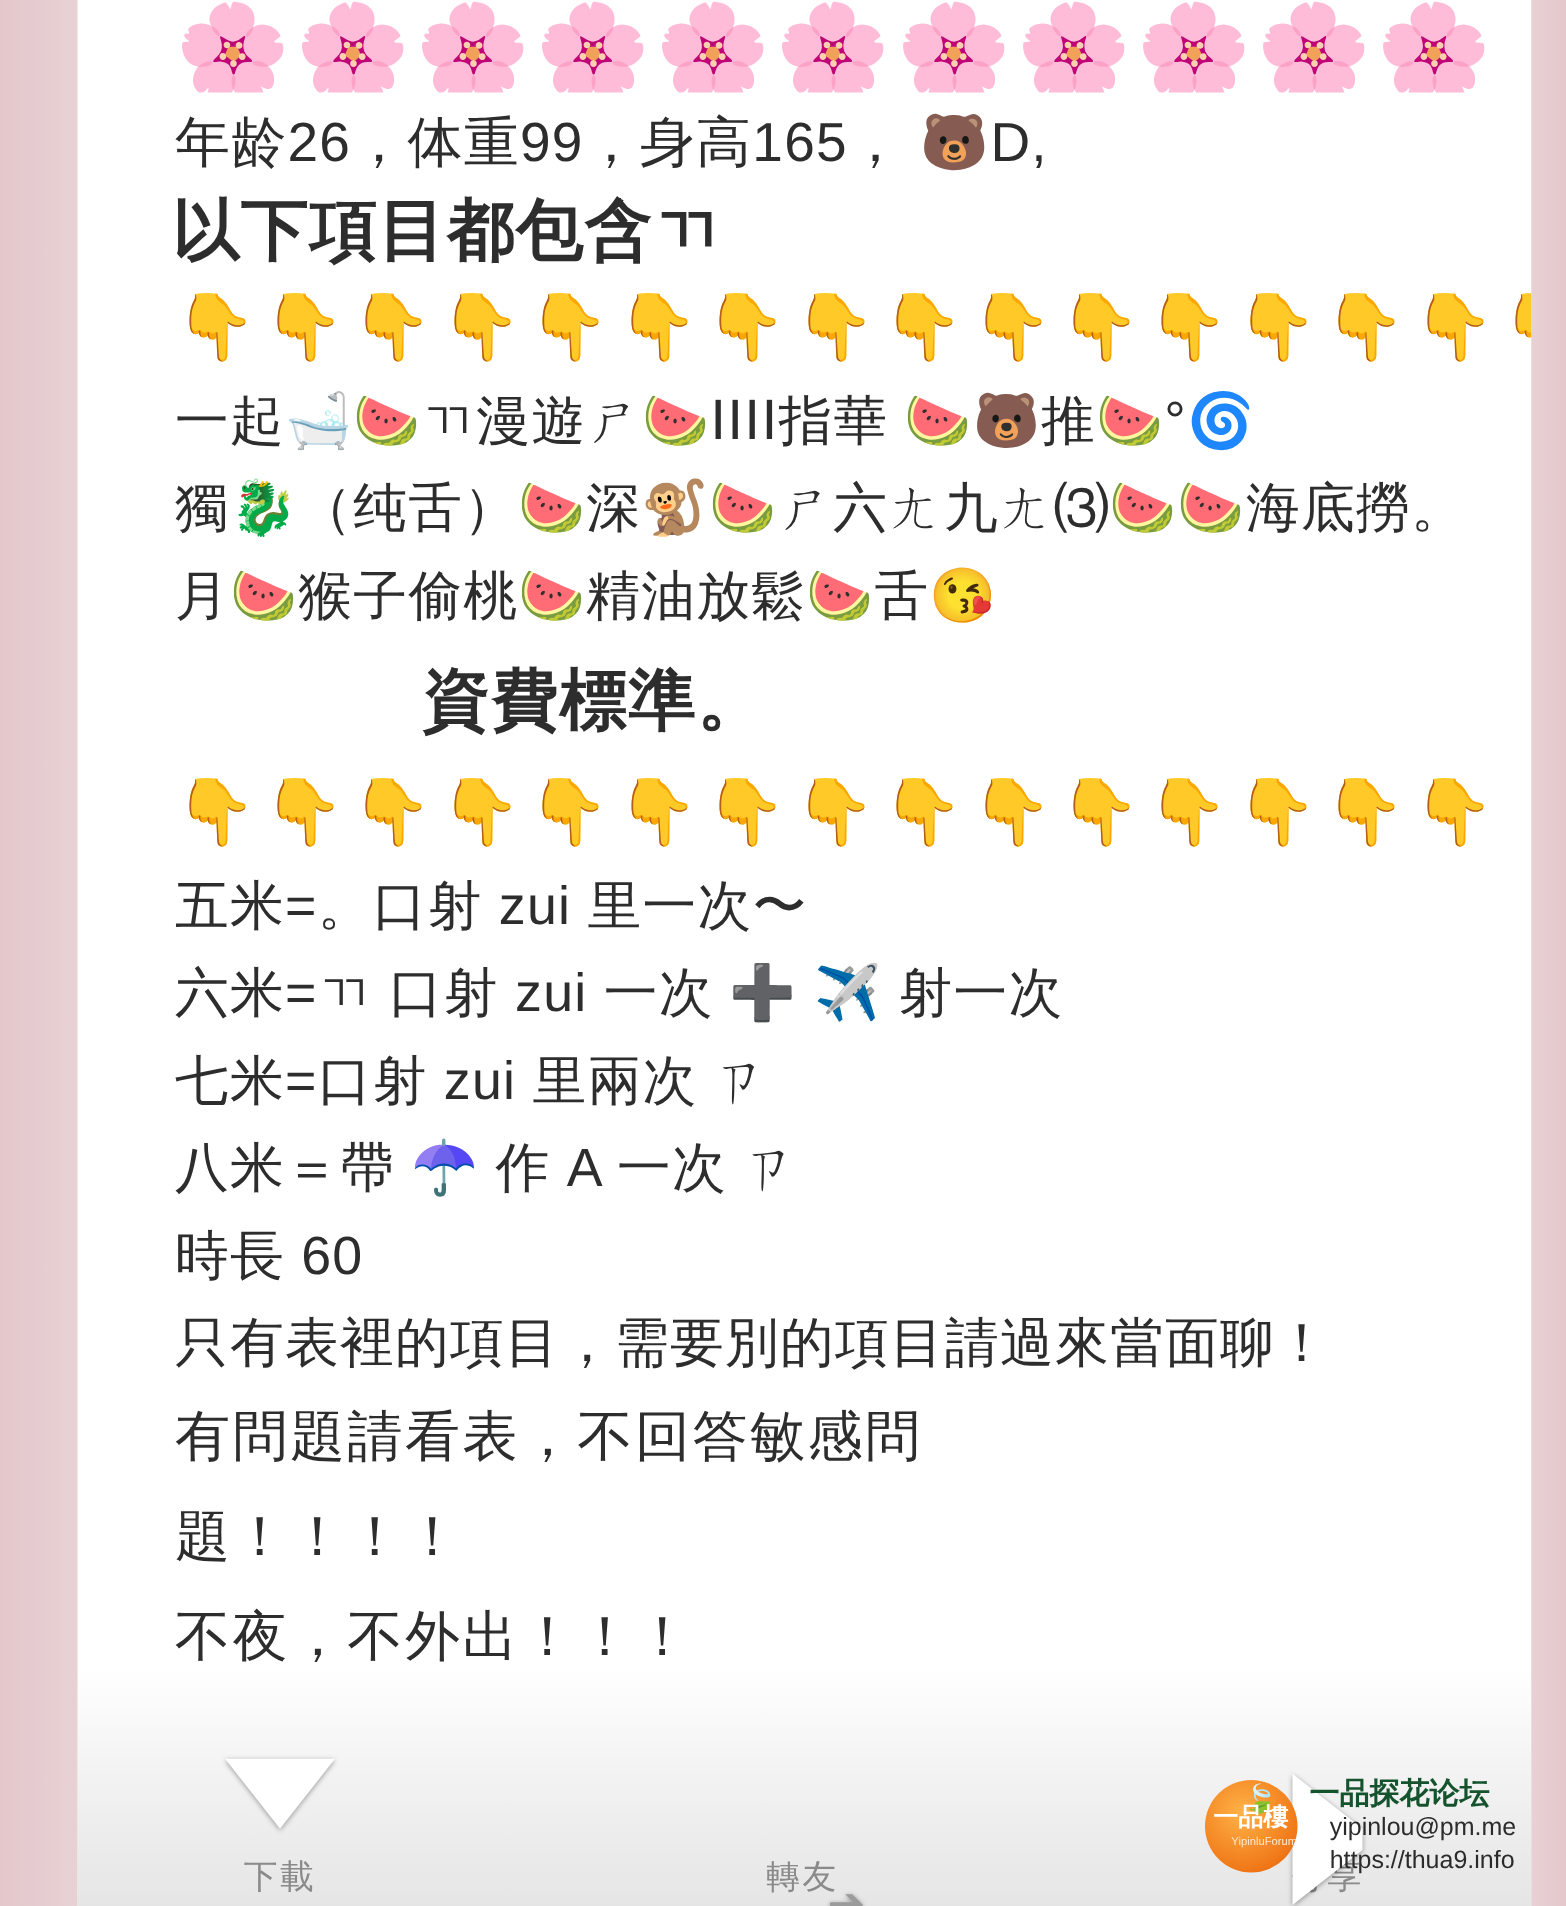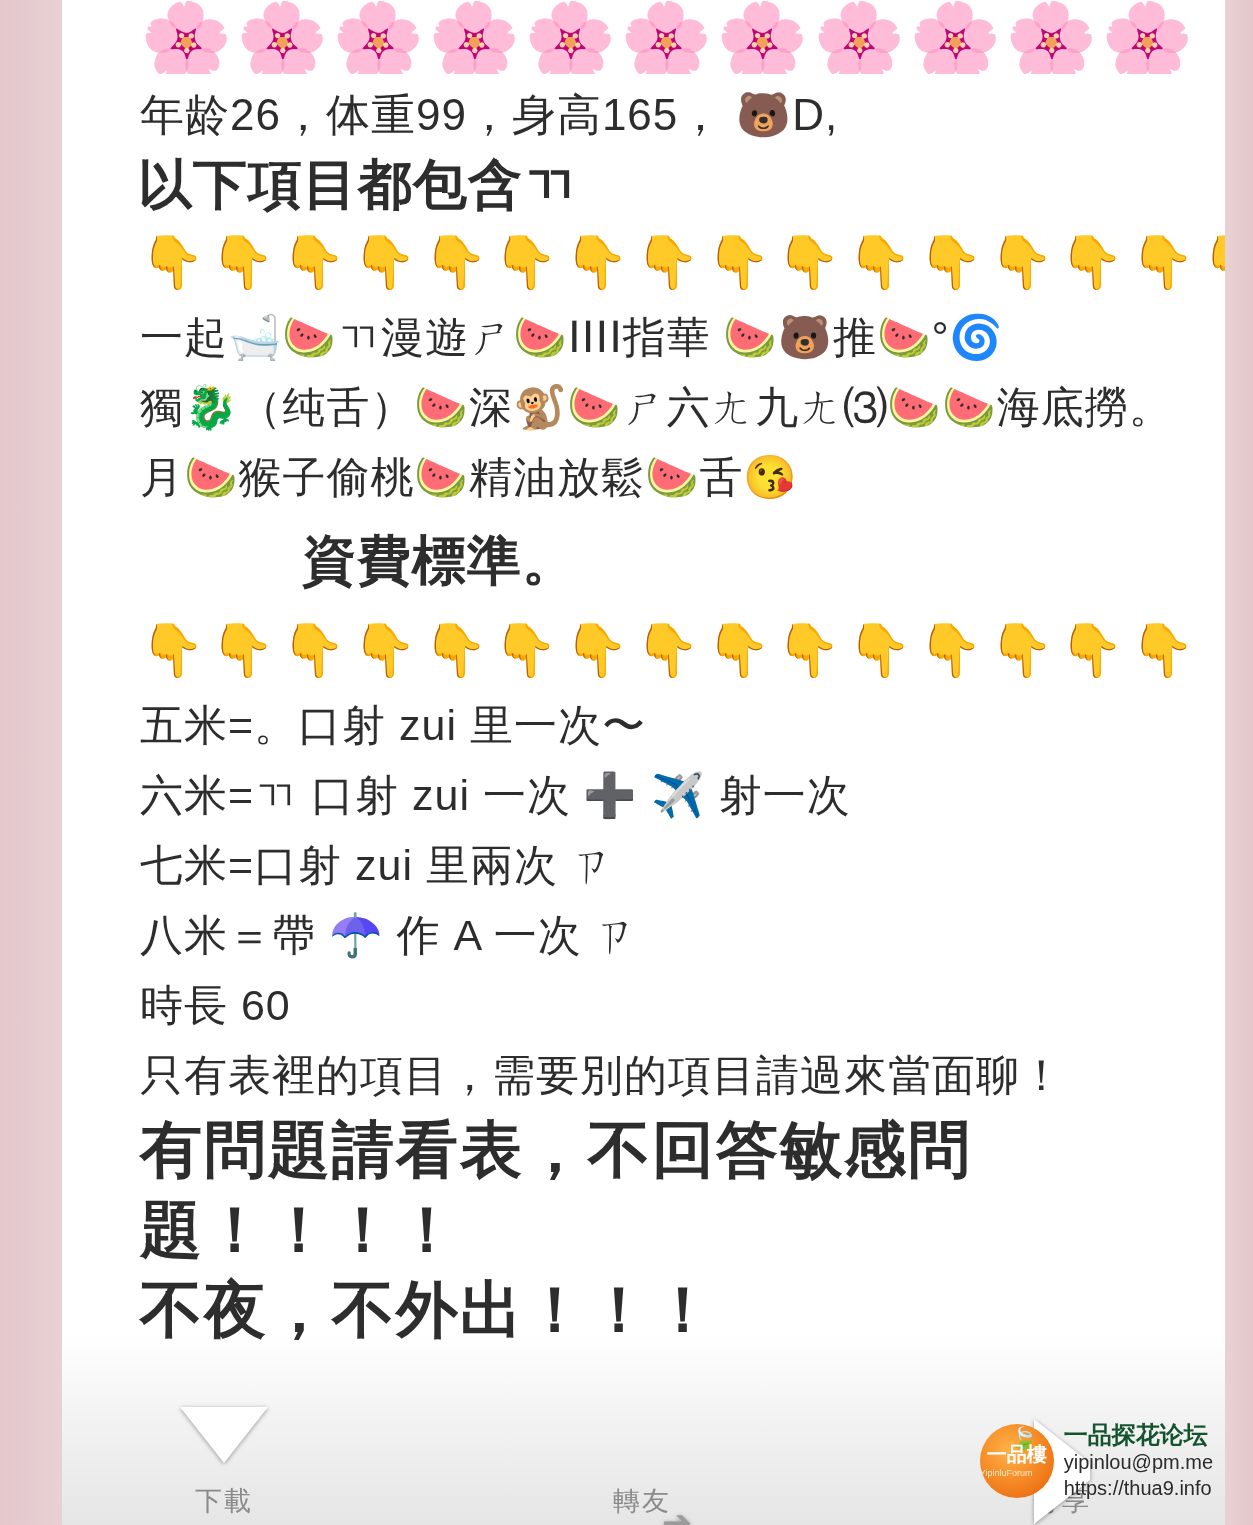--- a/index.html
+++ b/index.html
@@ -73,6 +73,7 @@
   }
   .line.center-ish2 {
     padding-left: 240px;
+    margin-left: 36px;
   }
   .hand-row {
     font-size: 52px;

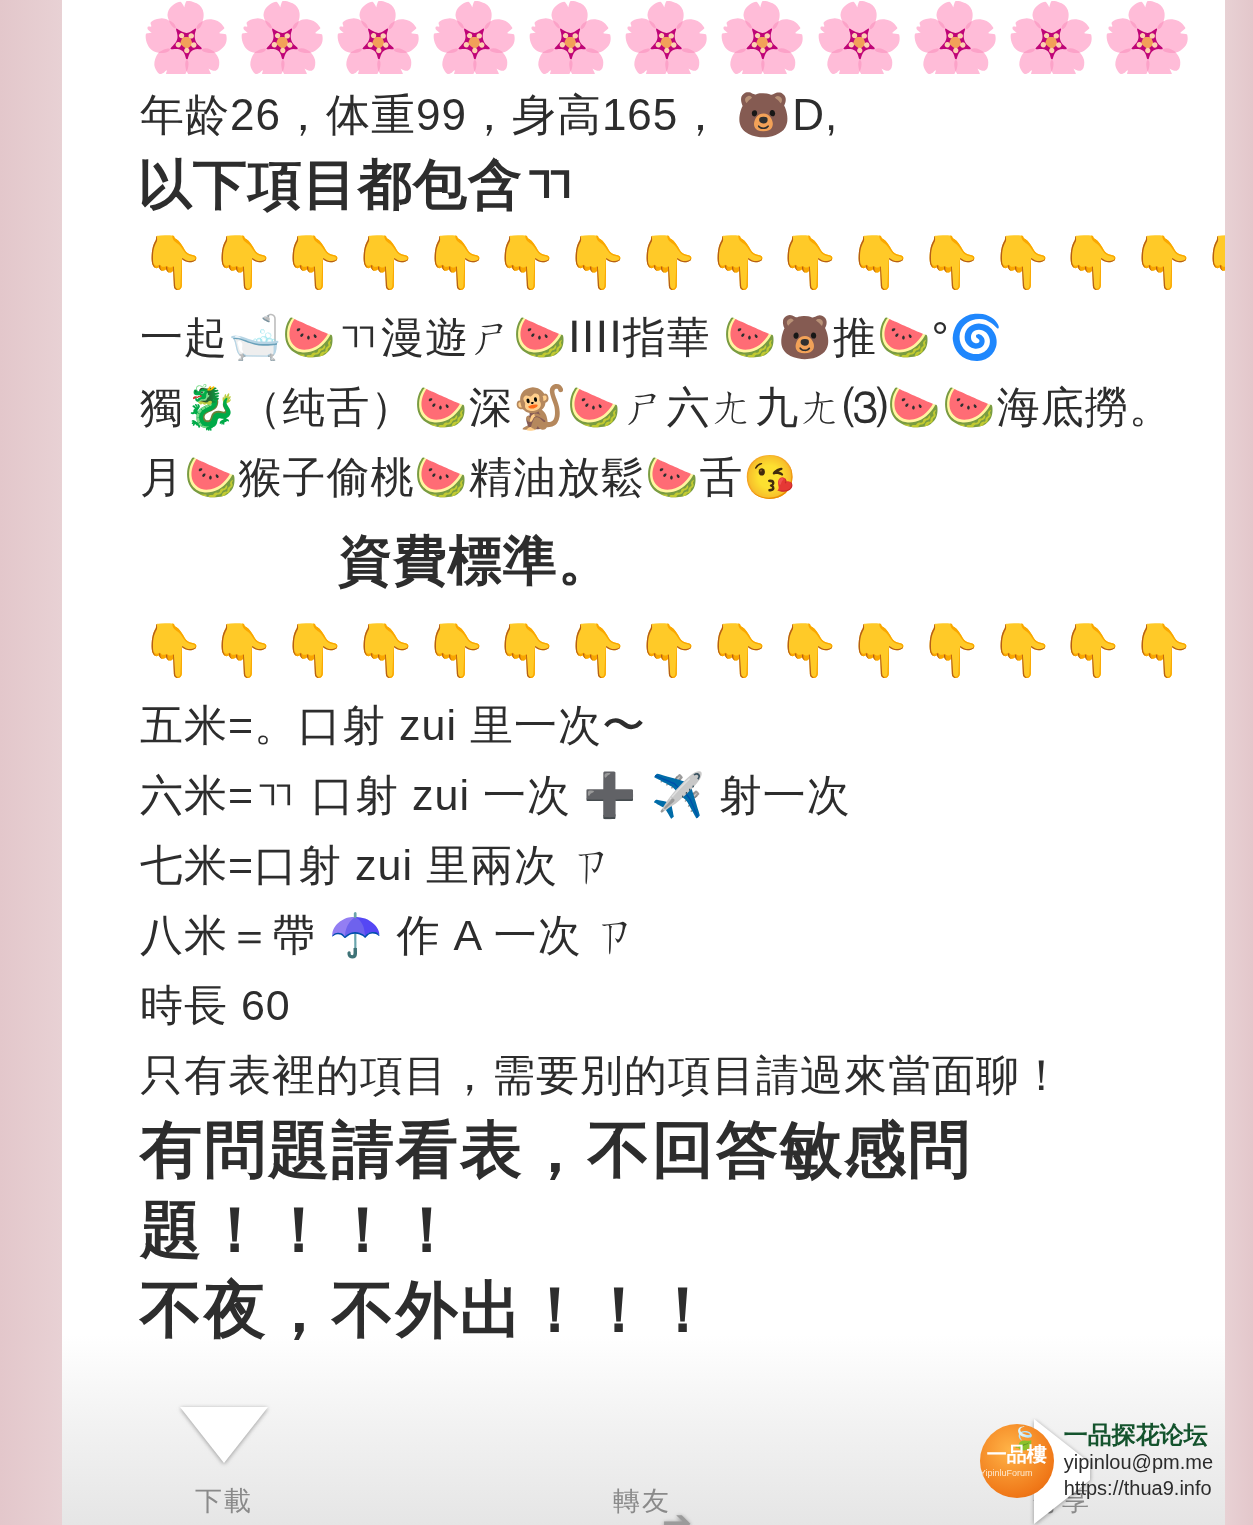--- a/index.html
+++ b/index.html
@@ -90,8 +90,8 @@
     line-height: 70px;
   }
   .line.huge {
-    font-size: 62px;
-    font-weight: 700;
+    font-size: 44px;
+    font-weight: 400;
     line-height: 80px;
     letter-spacing: 2px;
   }

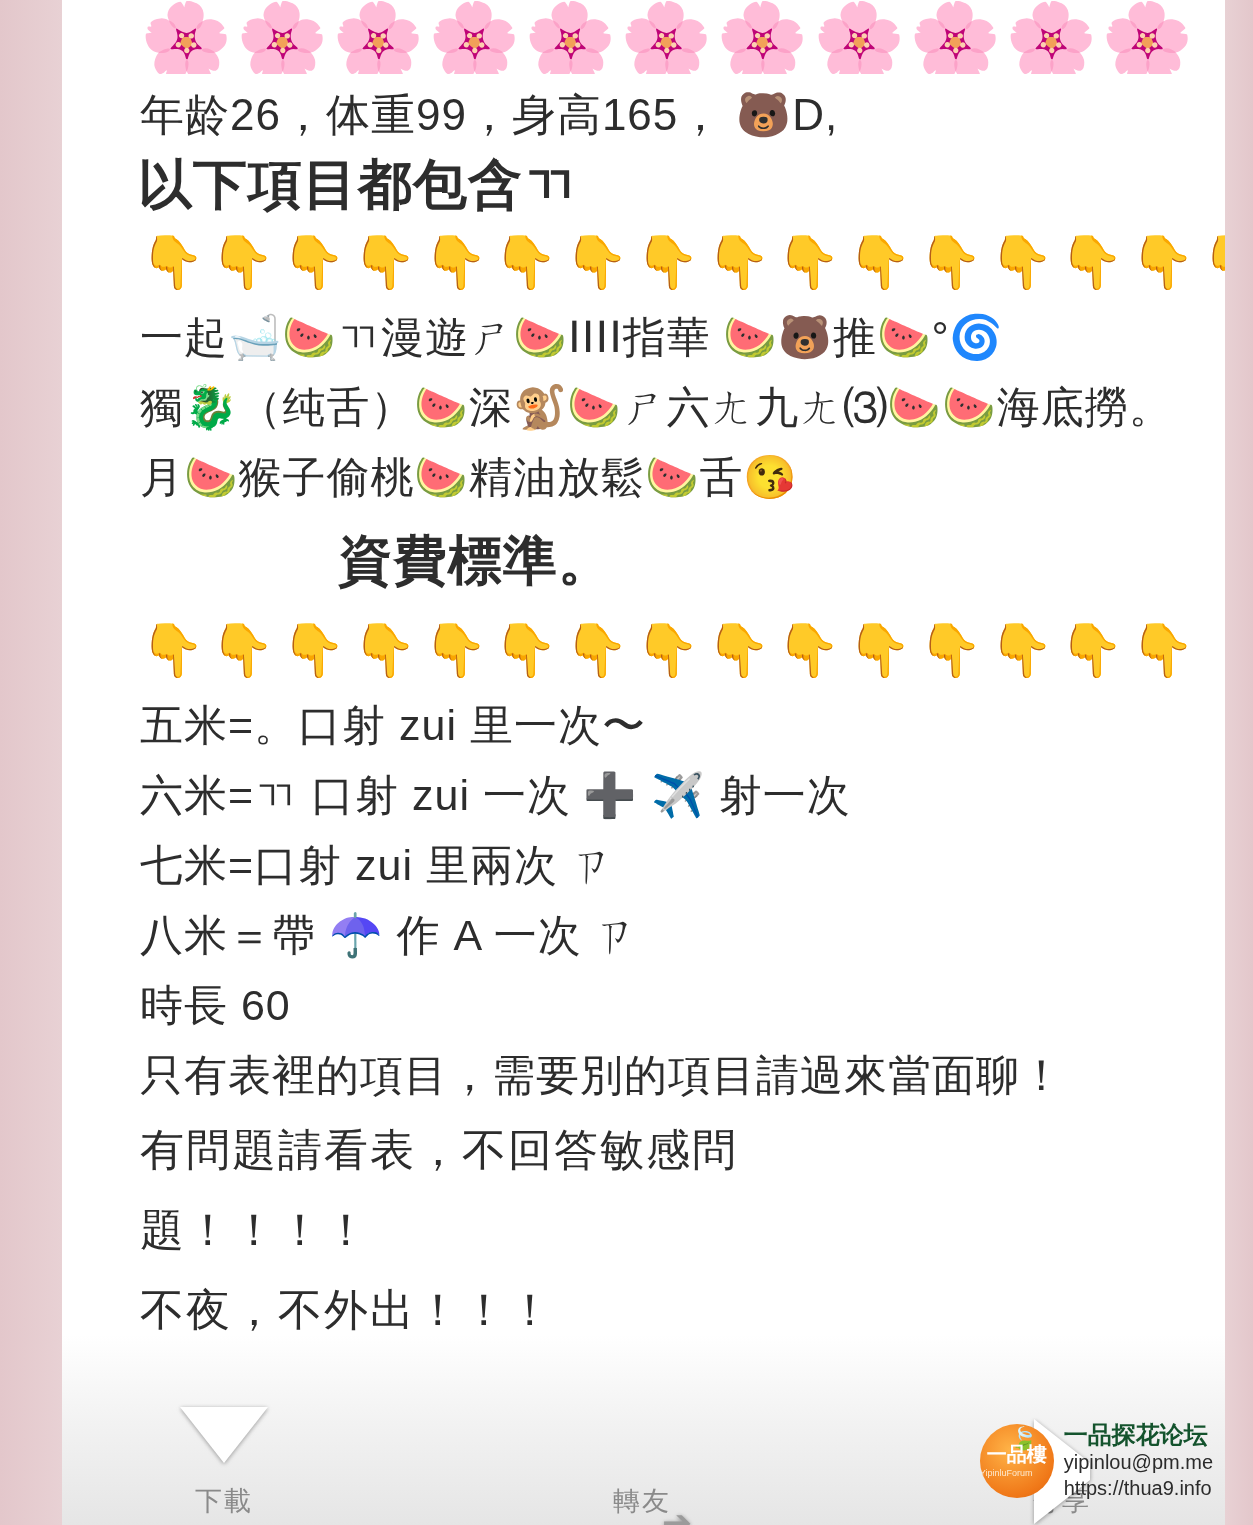--- a/index.html
+++ b/index.html
@@ -210,7 +210,7 @@
     position: absolute;
     left: 0; top: 44px;
     width: 74px;
-    text-align: left;
+    text-align: right;
     font-size: 9px;
     color: #fde9cf;
     line-height: 10px;

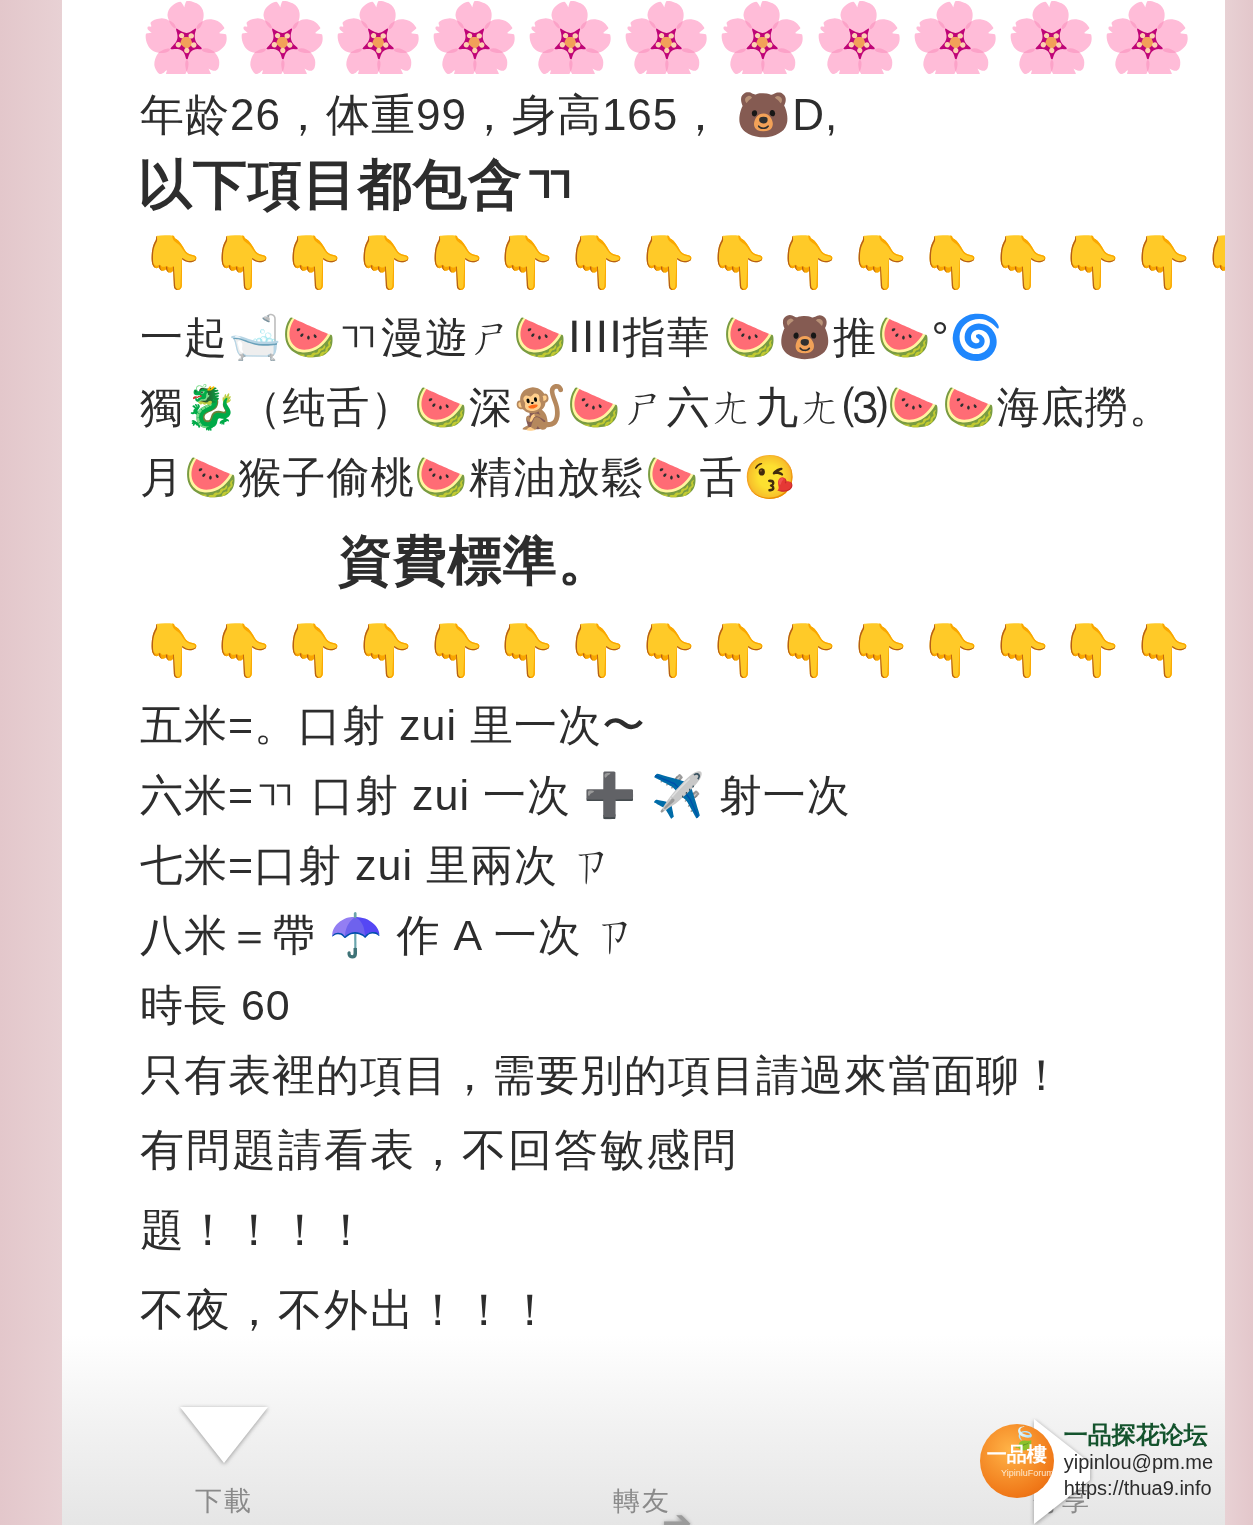--- a/index.html
+++ b/index.html
@@ -228,6 +228,7 @@
     font-size: 20px;
     color: #2b2b2b;
     line-height: 26px;
+    margin-left: 16px;
   }
 </style>
 </head>

